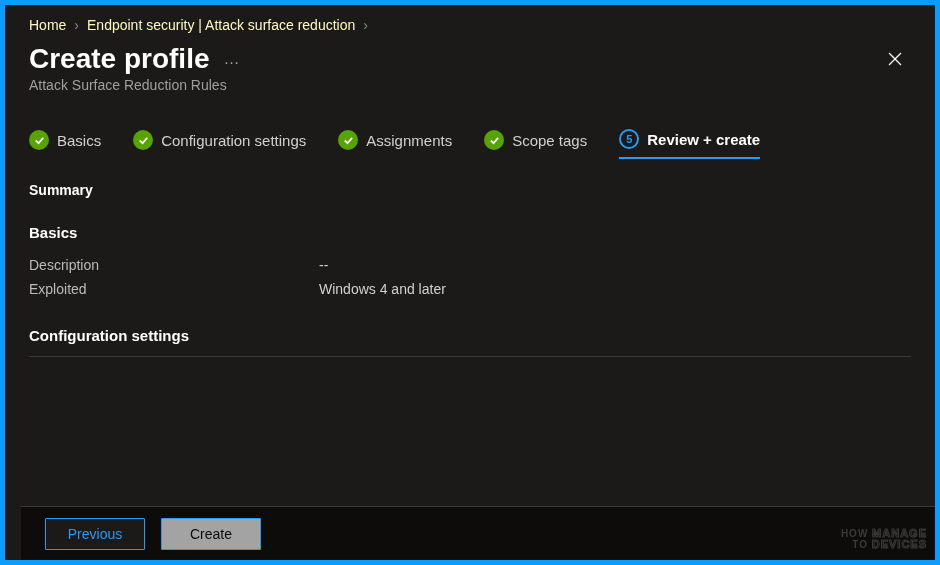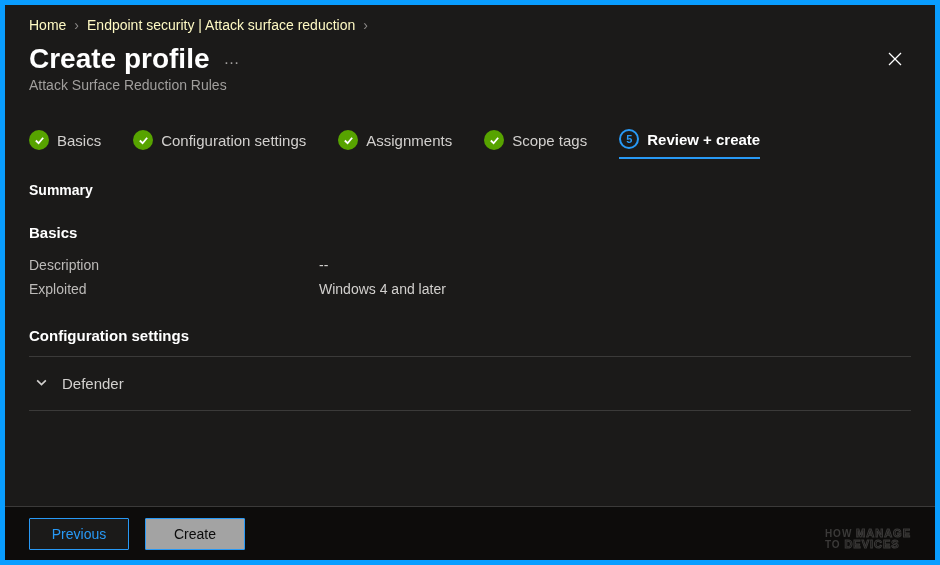--- a/index.html
+++ b/index.html
@@ -260,14 +260,6 @@
   <div class="section-heading">Configuration settings</div>
   <div class="divider"></div>
 
-  <div class="expander">
-    <span class="chev-icon">
-      <svg viewBox="0 0 12 12">
-          <polyline points="2,4 6,8 10,4" fill="none" stroke="#d2d0ce" stroke-width="1.5"></polyline>
-        </svg>
-    </span>
-    <span>Defender</span>
-  </div>
 
 </div>
 

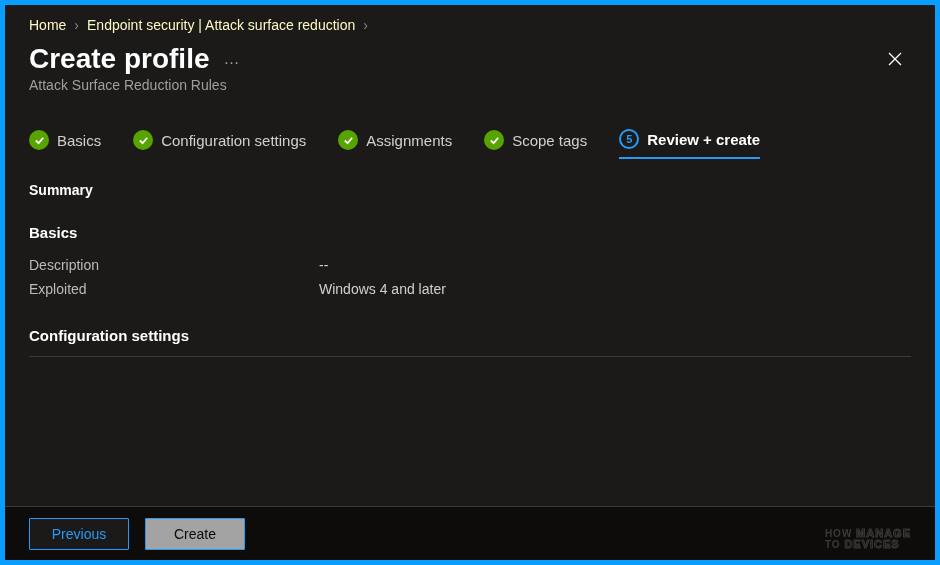--- a/index.html
+++ b/index.html
@@ -129,7 +129,7 @@
   
   .footer {
     position: absolute;
-    left: 0; right: 0; bottom: 0;
+    left: 16px; right: 0; bottom: 0;
     height: 54px;
     background: #0d0c0b;
     border-top: 1px solid #3b3a39;

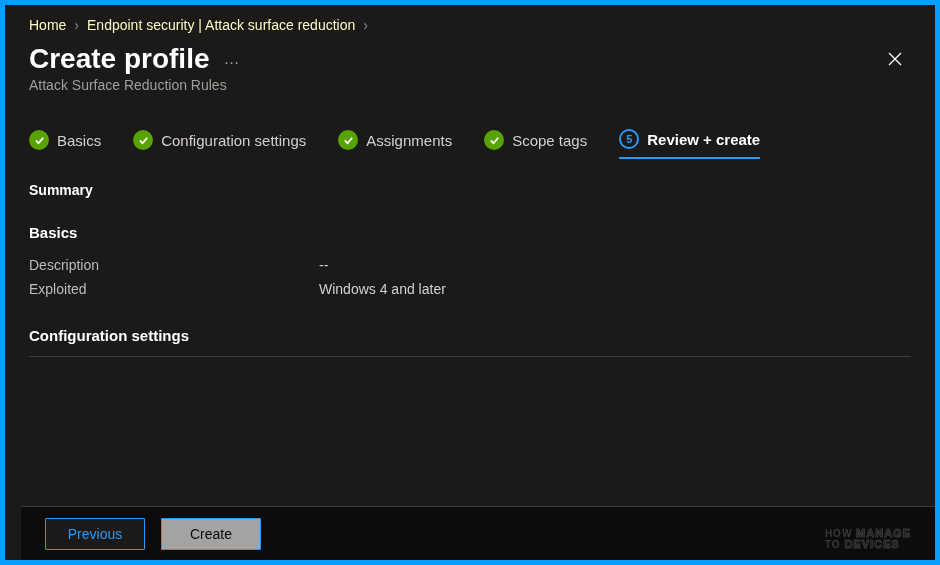--- a/index.html
+++ b/index.html
@@ -162,12 +162,12 @@
   
   .watermark {
     position: absolute;
-    right: 24px; bottom: 10px;
+    right: 8px; bottom: 10px;
     font-size: 10px;
     font-weight: 700;
     letter-spacing: 1px;
     color: #3b3a39;
-    text-align: left;
+    text-align: right;
     line-height: 1;
     pointer-events: none;
   }

